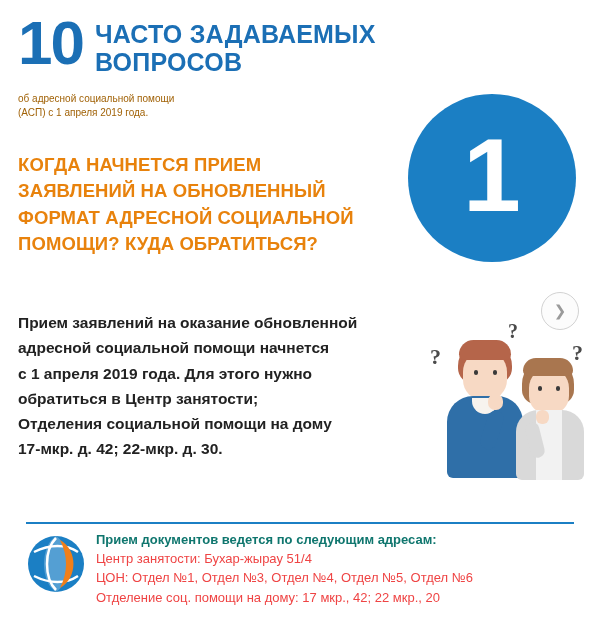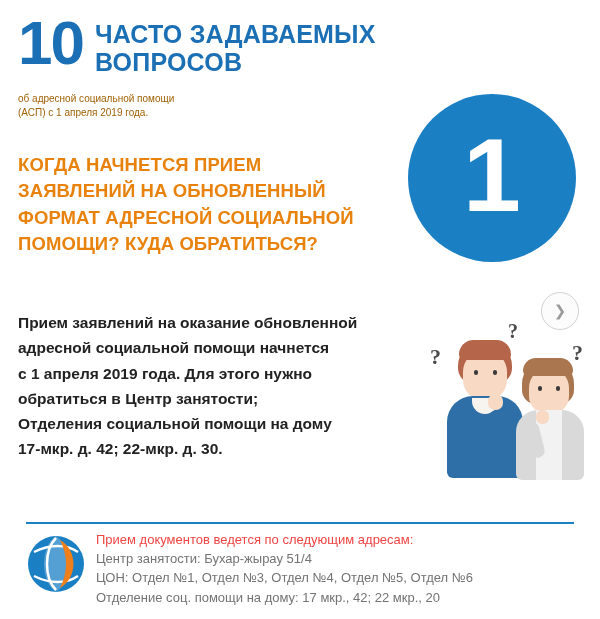--- a/index.html
+++ b/index.html
@@ -279,7 +279,8 @@
     line-height: 1.48;
   }
   .footer-line.first {
-    color: #ef4444;
+    color: #0f766e;
+    font-weight: bold;
   }
 </style>
 </head>

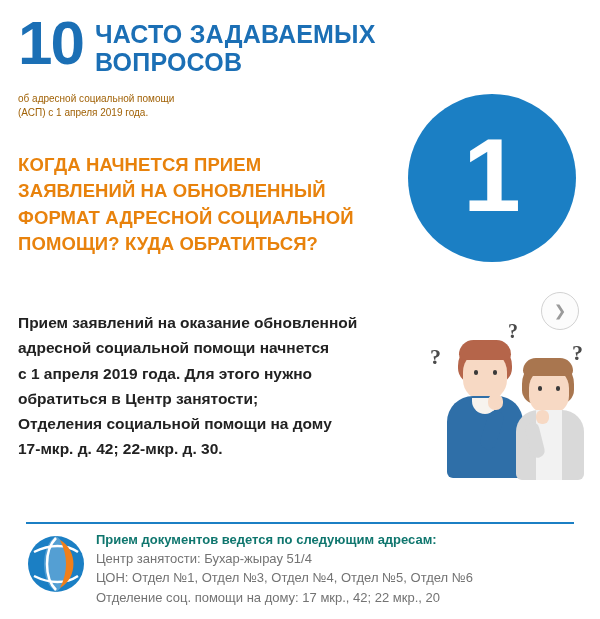--- a/index.html
+++ b/index.html
@@ -275,7 +275,7 @@
   }
   .footer-line {
     font-size: 13px;
-    color: #737373;
+    color: #ef4444;
     line-height: 1.48;
   }
   .footer-line.first {

